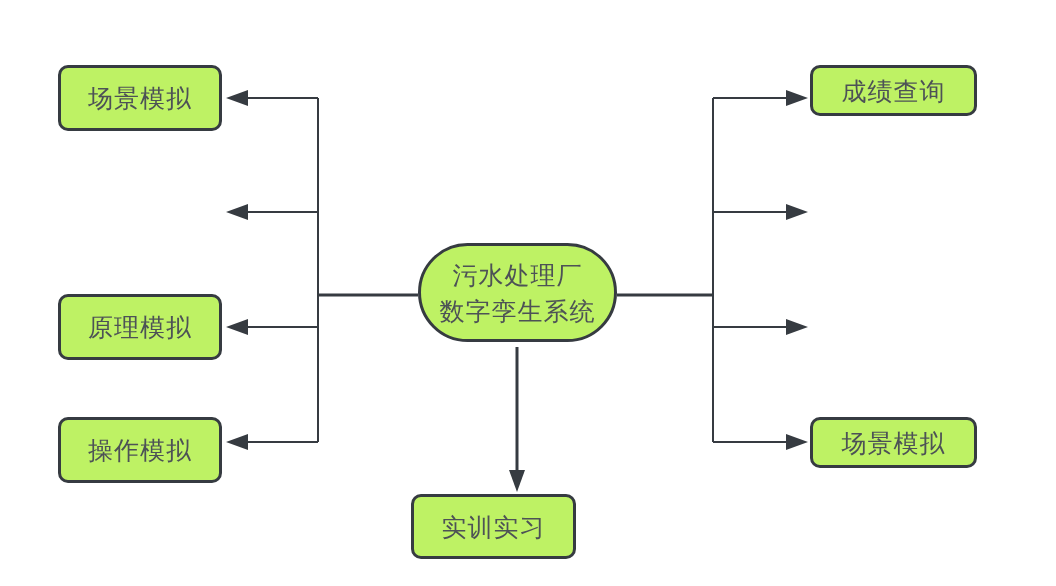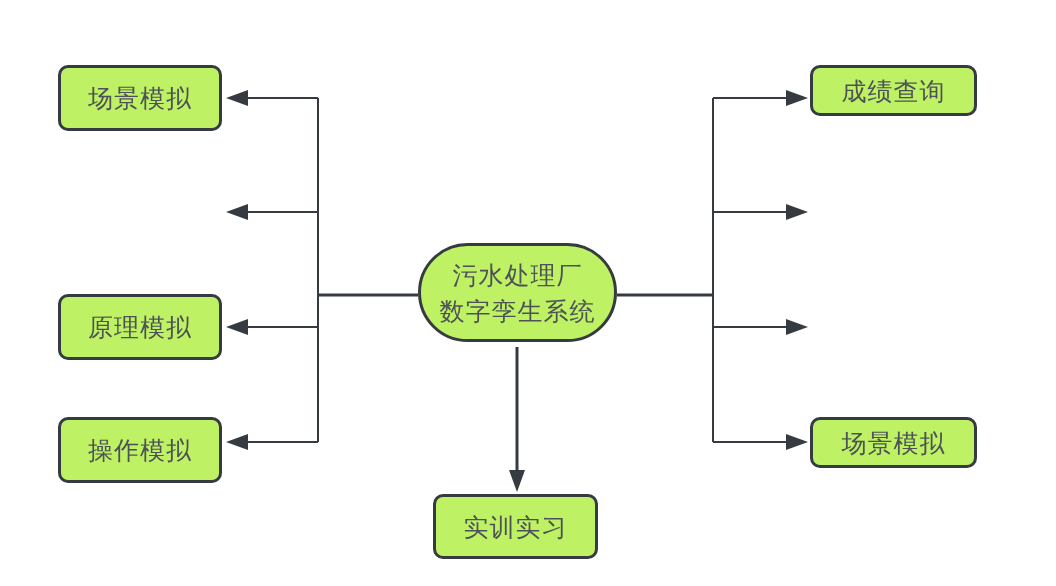--- a/index.html
+++ b/index.html
@@ -51,7 +51,7 @@
     line-height: 36px;
   }
   .node.bottom-node {
-    left: 433px;
+    left: 411px;
     top: 494px;
     width: 165px;
     height: 65px;

